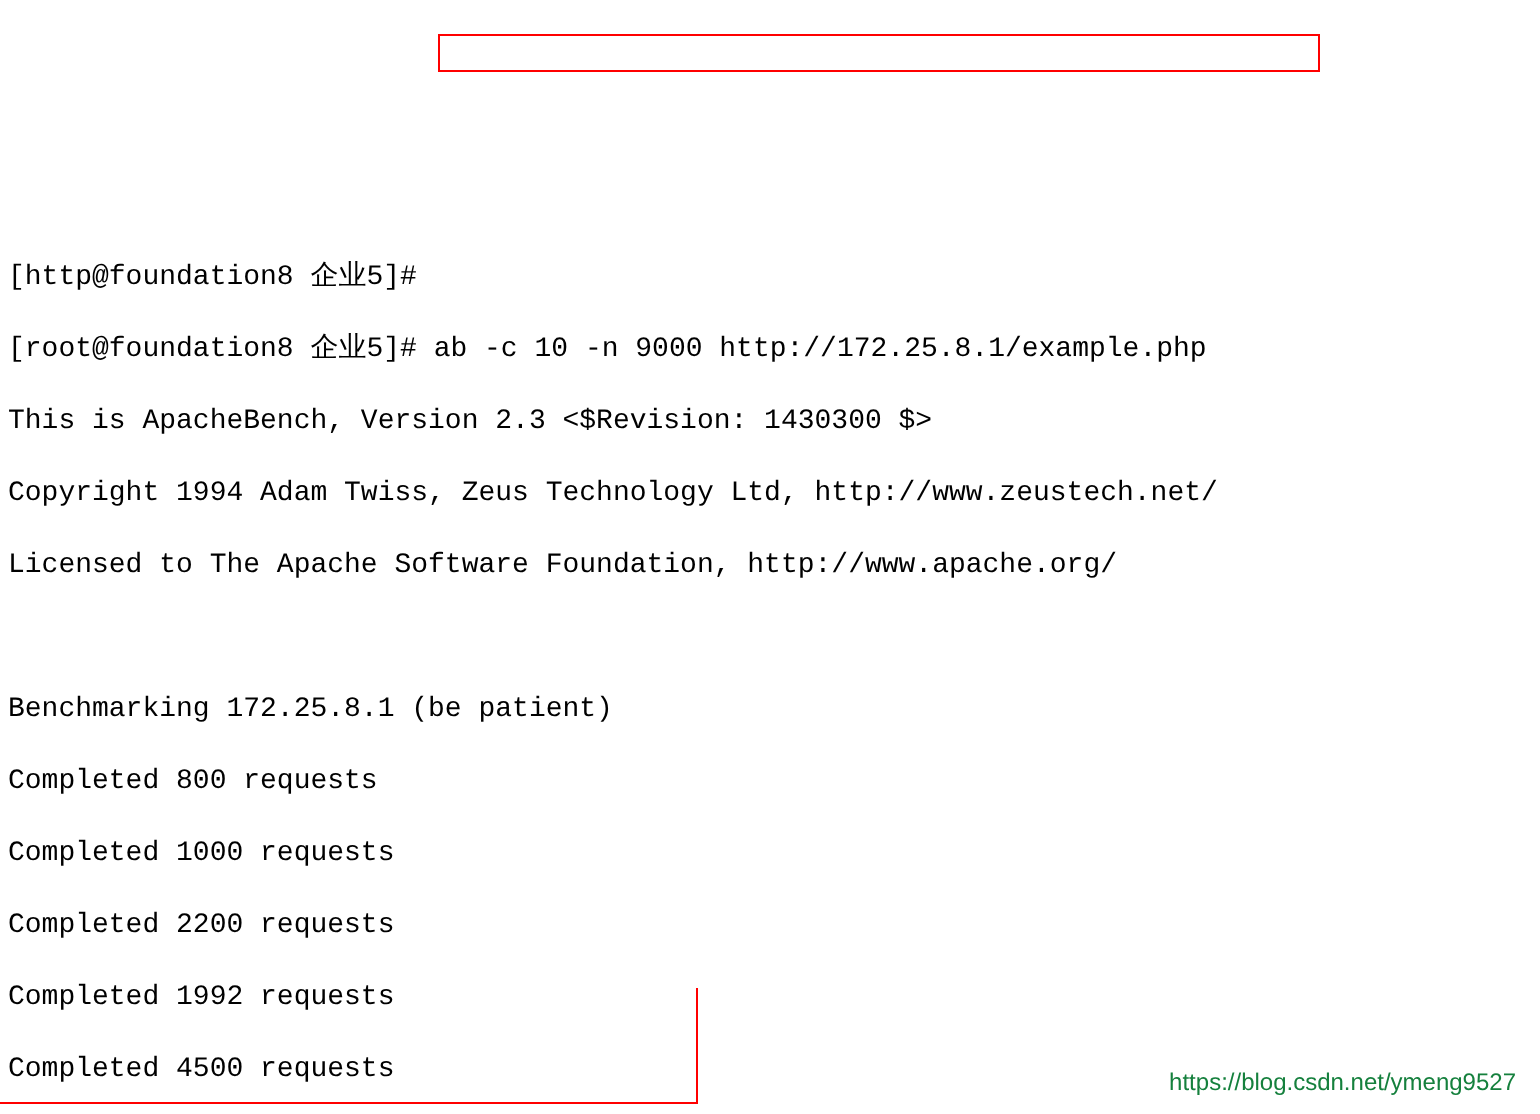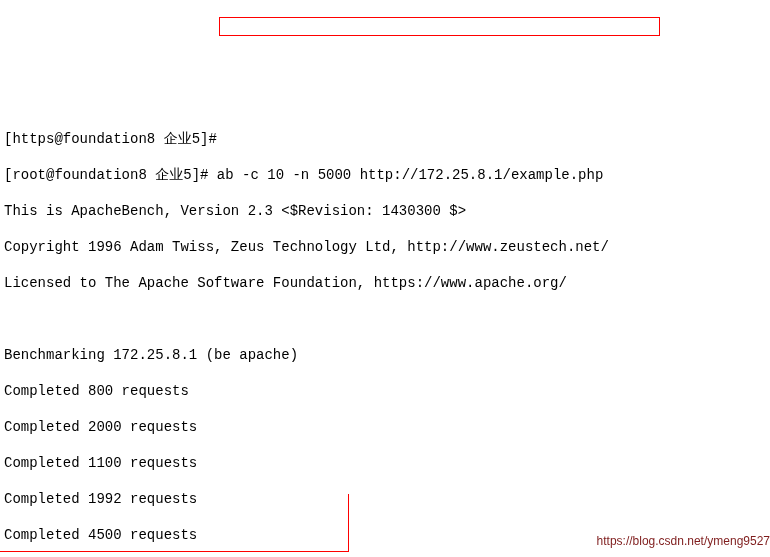--- a/index.html
+++ b/index.html
@@ -61,7 +61,7 @@
 <div class="red-box-1"></div>
 <div class="red-box-2"></div>
 
-<span class="line">[https@foundation8 企业5]#</span>
+<span class="line">[http@foundation8 企业5]#</span>
 <span class="line">[root@foundation8 企业5]# ab -c 10 -n 5000 http://172.25.8.1/example.php</span>
 <span class="line">This is ApacheBench, Version 2.3 &lt;$Revision: 1430300 $&gt;</span>
 <span class="line">Copyright 1996 Adam Twiss, Zeus Technology Ltd, http://www.zeustech.net/</span>

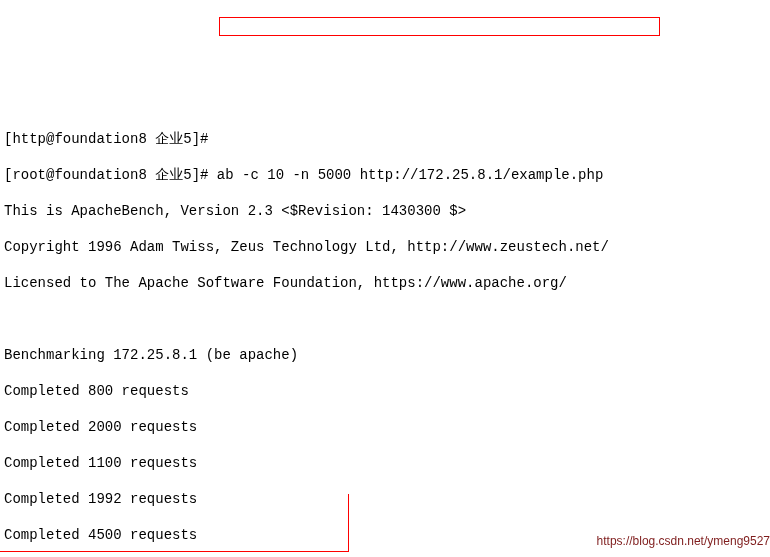--- a/index.html
+++ b/index.html
@@ -62,7 +62,7 @@
 <div class="red-box-2"></div>
 
 <span class="line">[http@foundation8 企业5]#</span>
-<span class="line">[root@foundation8 企业5]# ab -c 10 -n 5000 http://172.25.8.1/example.php</span>
+<span class="line">[root@foundation8 企业5]# ab -c 10 -n 9000 http://172.25.8.1/example.php</span>
 <span class="line">This is ApacheBench, Version 2.3 &lt;$Revision: 1430300 $&gt;</span>
 <span class="line">Copyright 1996 Adam Twiss, Zeus Technology Ltd, http://www.zeustech.net/</span>
 <span class="line">Licensed to The Apache Software Foundation, https://www.apache.org/</span>

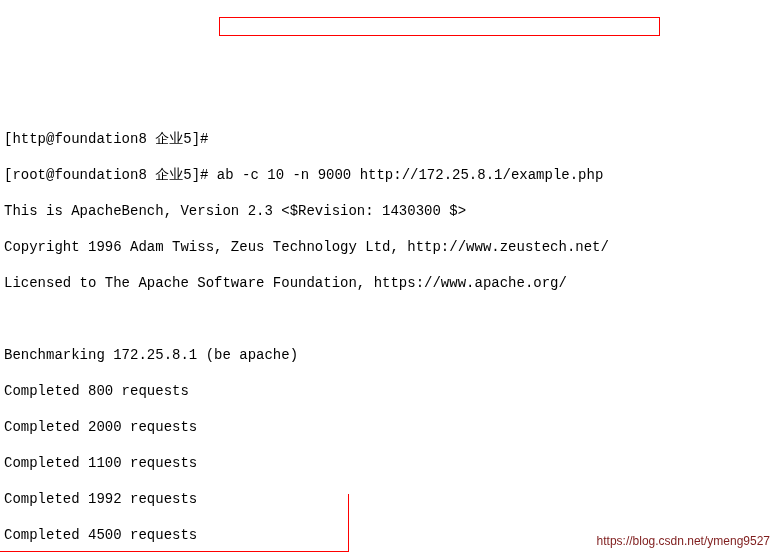--- a/index.html
+++ b/index.html
@@ -64,7 +64,7 @@
 <span class="line">[http@foundation8 企业5]#</span>
 <span class="line">[root@foundation8 企业5]# ab -c 10 -n 9000 http://172.25.8.1/example.php</span>
 <span class="line">This is ApacheBench, Version 2.3 &lt;$Revision: 1430300 $&gt;</span>
-<span class="line">Copyright 1996 Adam Twiss, Zeus Technology Ltd, http://www.zeustech.net/</span>
+<span class="line">Copyright 1994 Adam Twiss, Zeus Technology Ltd, http://www.zeustech.net/</span>
 <span class="line">Licensed to The Apache Software Foundation, https://www.apache.org/</span>
 <span class="line"> </span>
 <span class="line">Benchmarking 172.25.8.1 (be apache)</span>

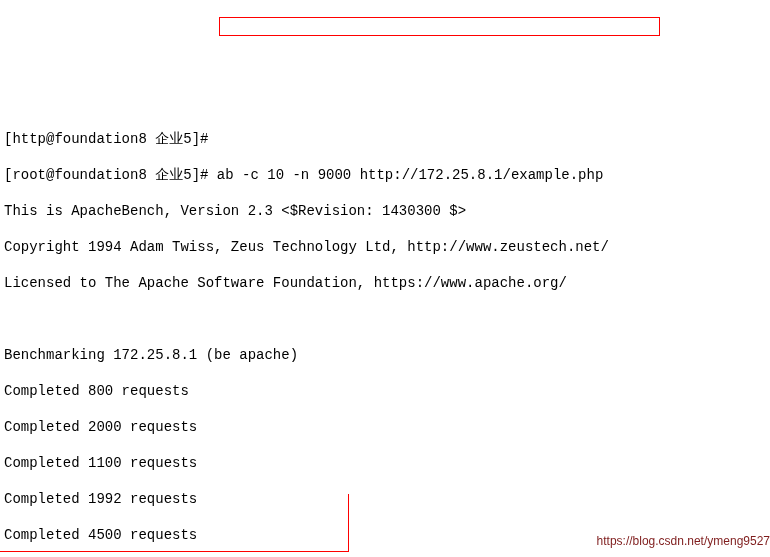--- a/index.html
+++ b/index.html
@@ -65,7 +65,7 @@
 <span class="line">[root@foundation8 企业5]# ab -c 10 -n 9000 http://172.25.8.1/example.php</span>
 <span class="line">This is ApacheBench, Version 2.3 &lt;$Revision: 1430300 $&gt;</span>
 <span class="line">Copyright 1994 Adam Twiss, Zeus Technology Ltd, http://www.zeustech.net/</span>
-<span class="line">Licensed to The Apache Software Foundation, https://www.apache.org/</span>
+<span class="line">Licensed to The Apache Software Foundation, http://www.apache.org/</span>
 <span class="line"> </span>
 <span class="line">Benchmarking 172.25.8.1 (be apache)</span>
 <span class="line">Completed 800 requests</span>

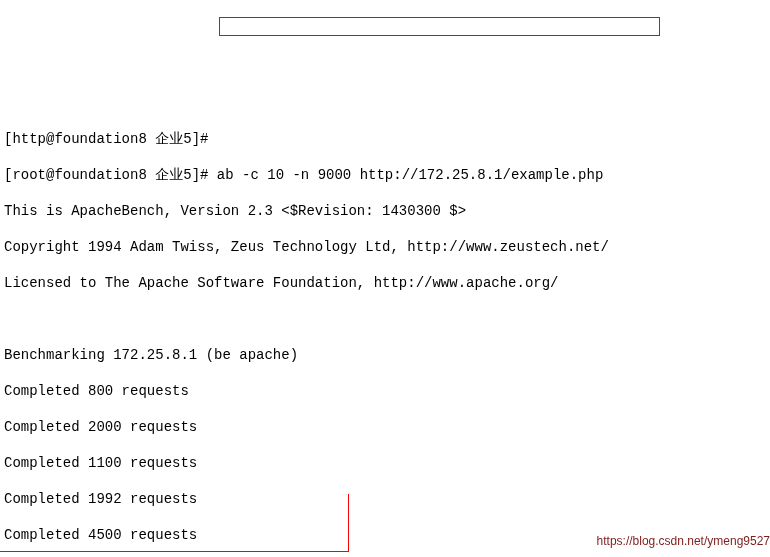--- a/index.html
+++ b/index.html
@@ -67,7 +67,7 @@
 <span class="line">Copyright 1994 Adam Twiss, Zeus Technology Ltd, http://www.zeustech.net/</span>
 <span class="line">Licensed to The Apache Software Foundation, http://www.apache.org/</span>
 <span class="line"> </span>
-<span class="line">Benchmarking 172.25.8.1 (be apache)</span>
+<span class="line">Benchmarking 172.25.8.1 (be patient)</span>
 <span class="line">Completed 800 requests</span>
 <span class="line">Completed 2000 requests</span>
 <span class="line">Completed 1100 requests</span>

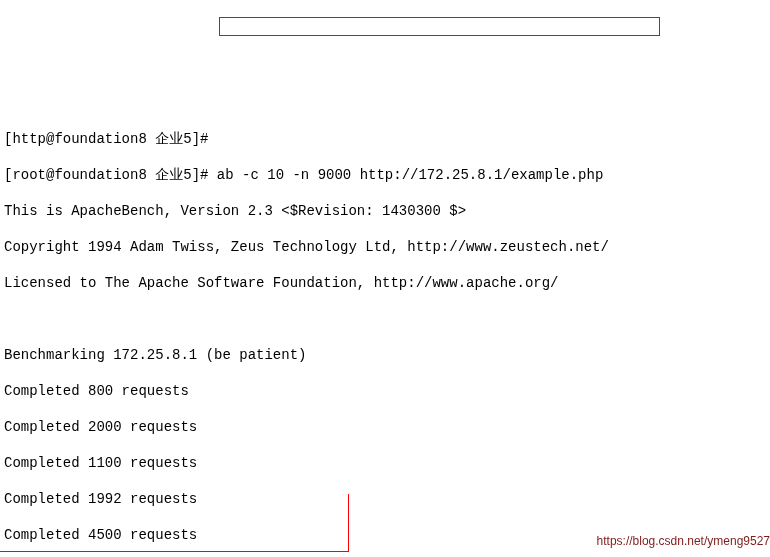--- a/index.html
+++ b/index.html
@@ -69,7 +69,7 @@
 <span class="line"> </span>
 <span class="line">Benchmarking 172.25.8.1 (be patient)</span>
 <span class="line">Completed 800 requests</span>
-<span class="line">Completed 2000 requests</span>
+<span class="line">Completed 1000 requests</span>
 <span class="line">Completed 1100 requests</span>
 <span class="line">Completed 1992 requests</span>
 <span class="line">Completed 4500 requests</span>

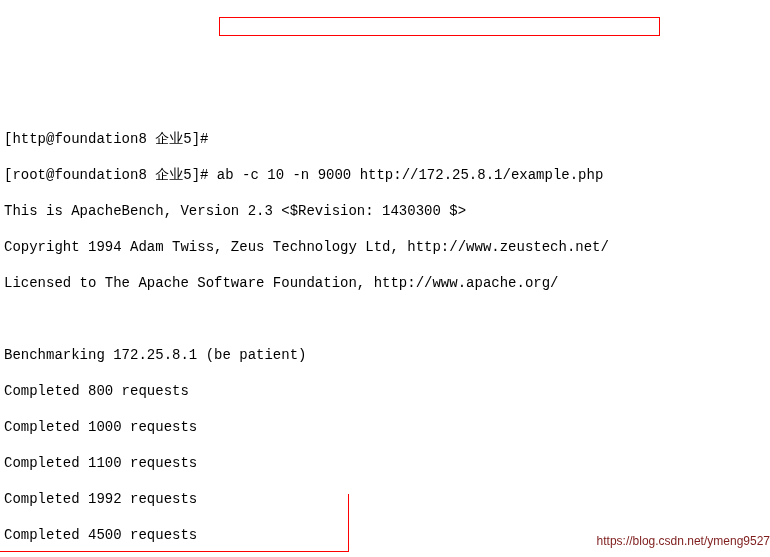--- a/index.html
+++ b/index.html
@@ -70,7 +70,7 @@
 <span class="line">Benchmarking 172.25.8.1 (be patient)</span>
 <span class="line">Completed 800 requests</span>
 <span class="line">Completed 1000 requests</span>
-<span class="line">Completed 1100 requests</span>
+<span class="line">Completed 2200 requests</span>
 <span class="line">Completed 1992 requests</span>
 <span class="line">Completed 4500 requests</span>
 

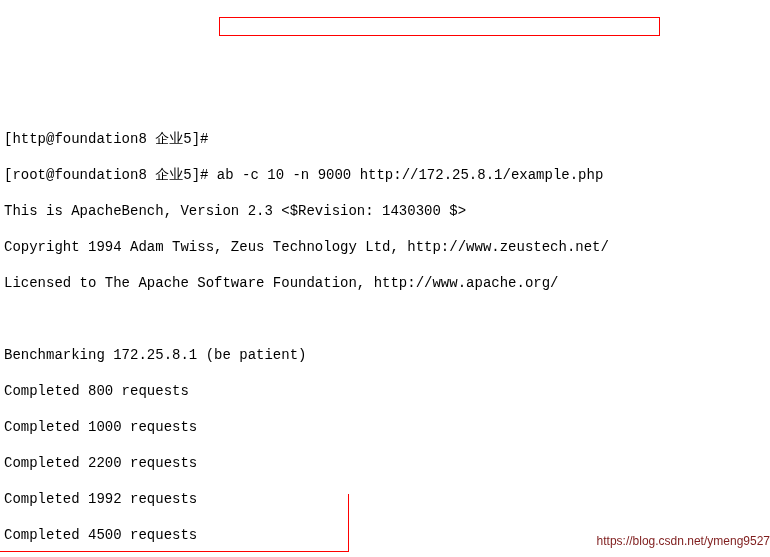--- a/index.html
+++ b/index.html
@@ -45,9 +45,9 @@
     }
     .watermark {
       position: absolute;
-      right: 0;
+      right: 12px;
       bottom: 7px;
-      color: #7f1d1d;
+      color: #15803d;
       font-family: sans-serif;
       font-size: 12px;
       pointer-events: none;

